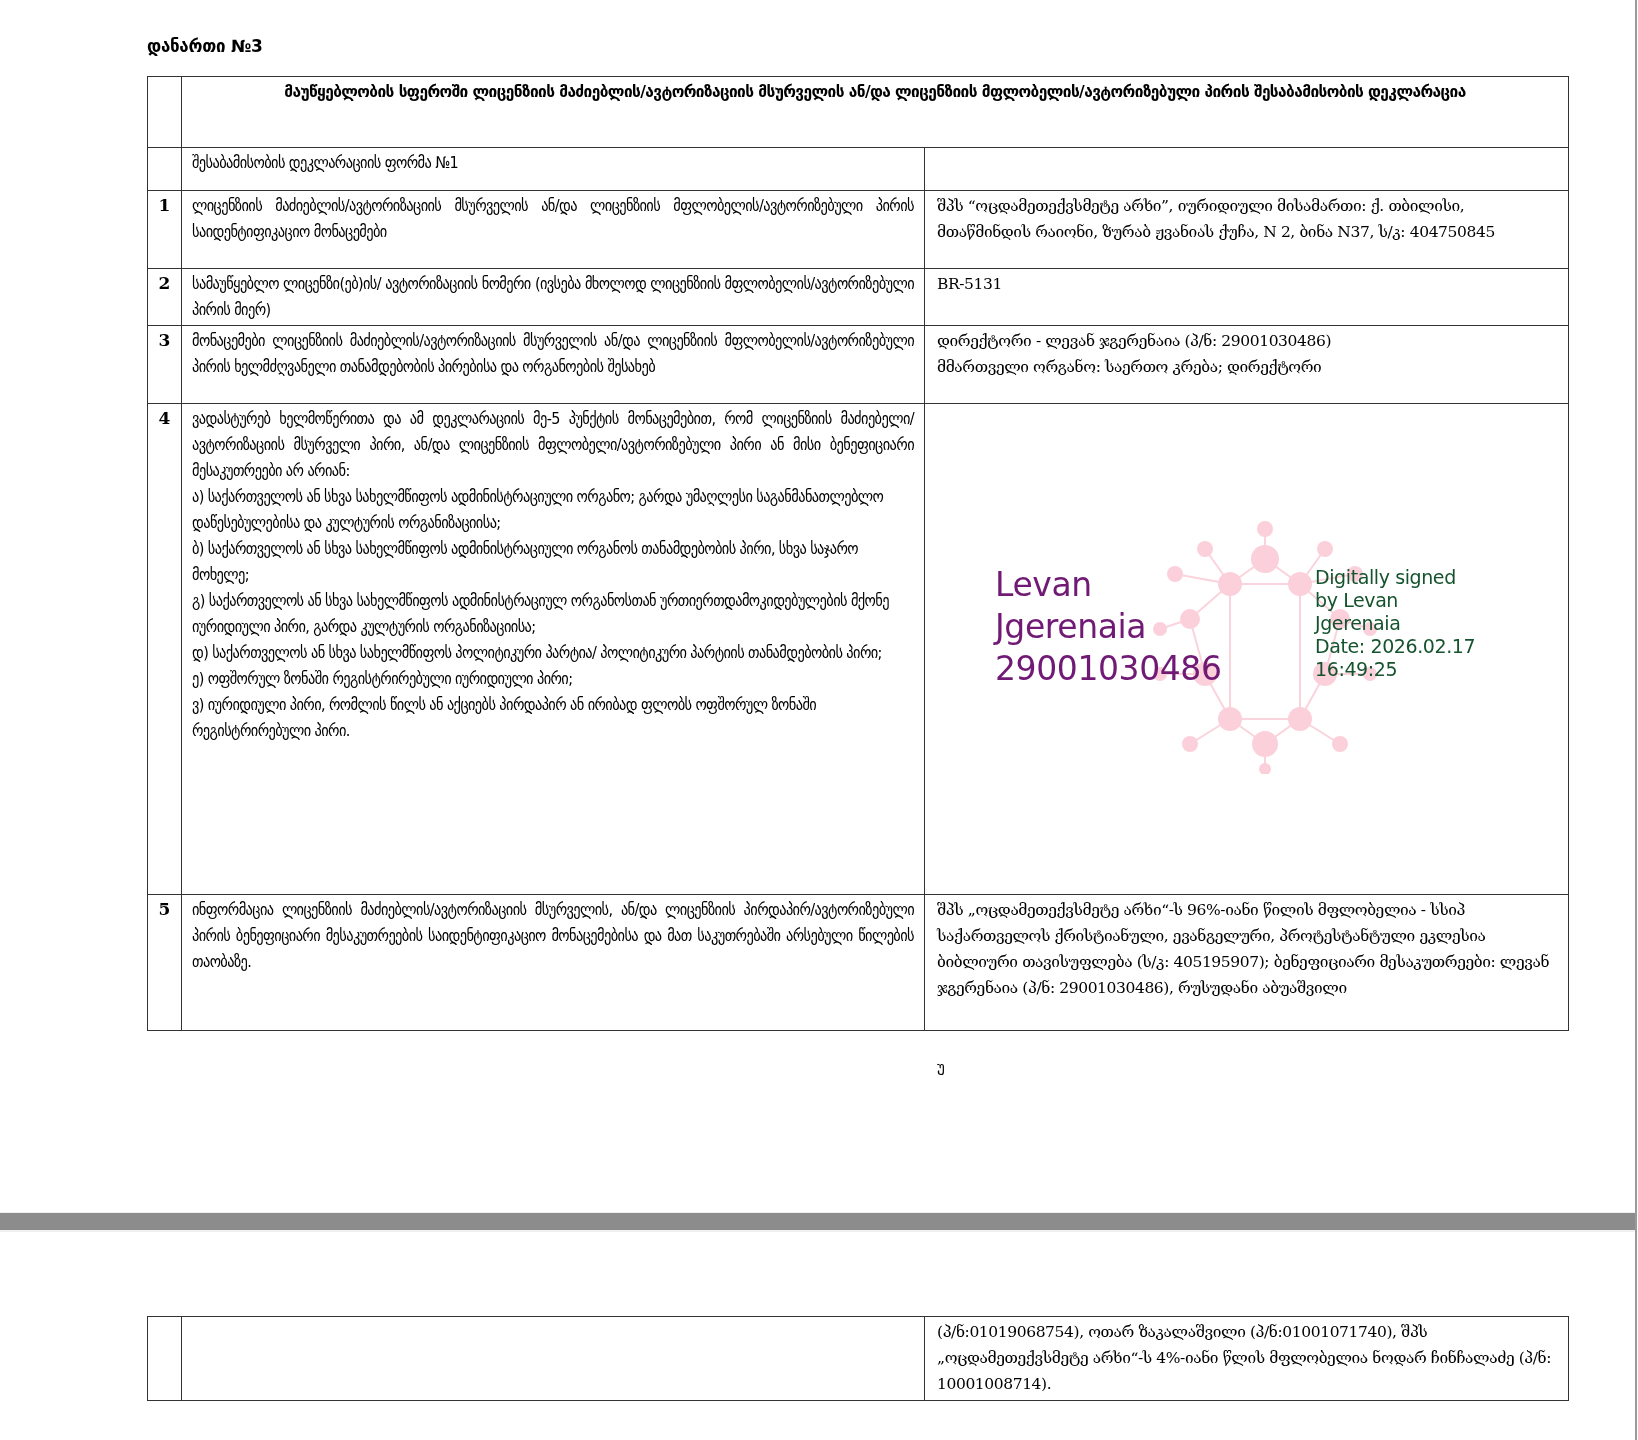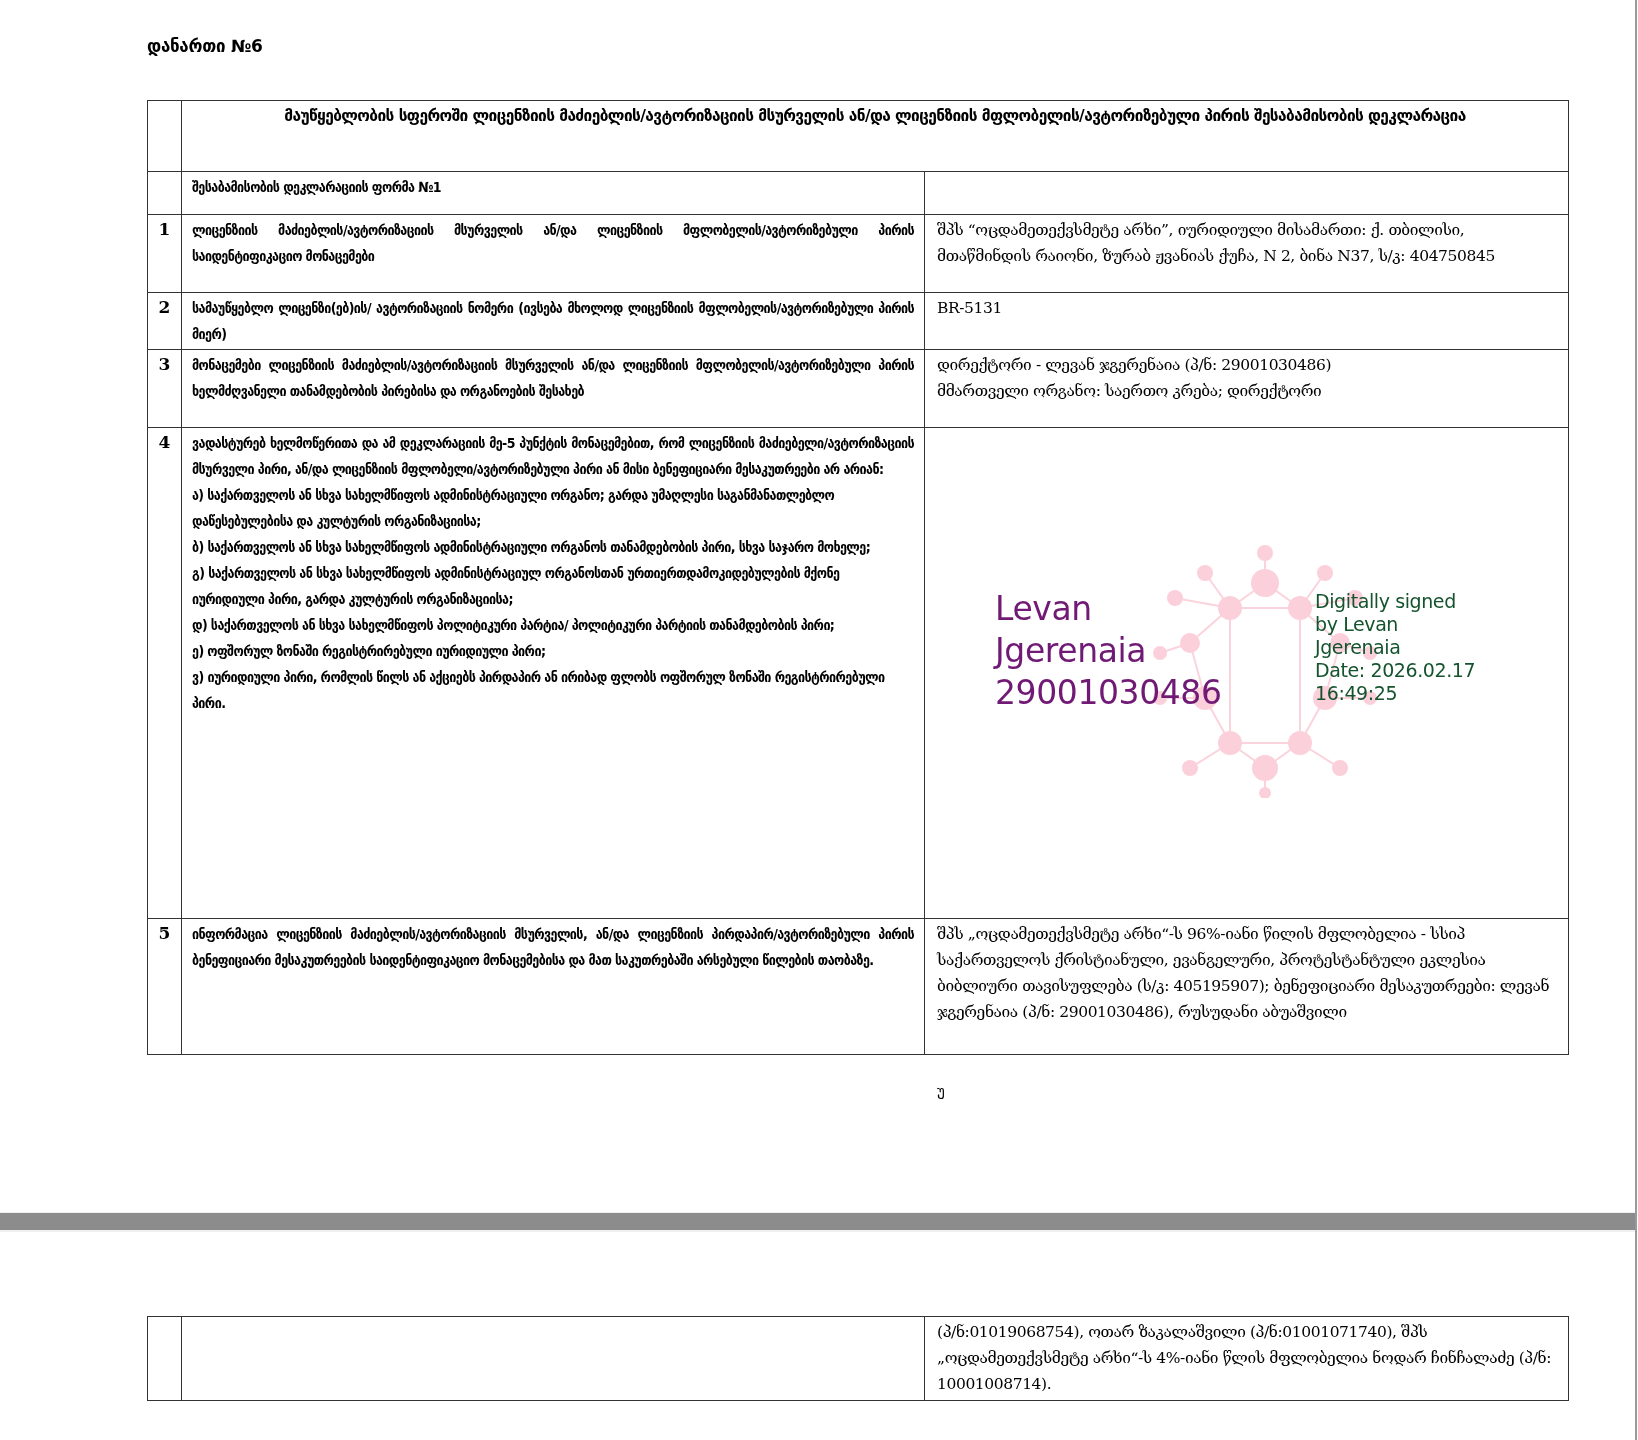--- a/index.html
+++ b/index.html
@@ -57,7 +57,7 @@
 <div class="viewer">
 
   <div class="page page1">
-    <div class="annex-title">დანართი №6</div>
+    <div class="annex-title">დანართი №3</div>
 
     <table class="decl t1">
       <colgroup>

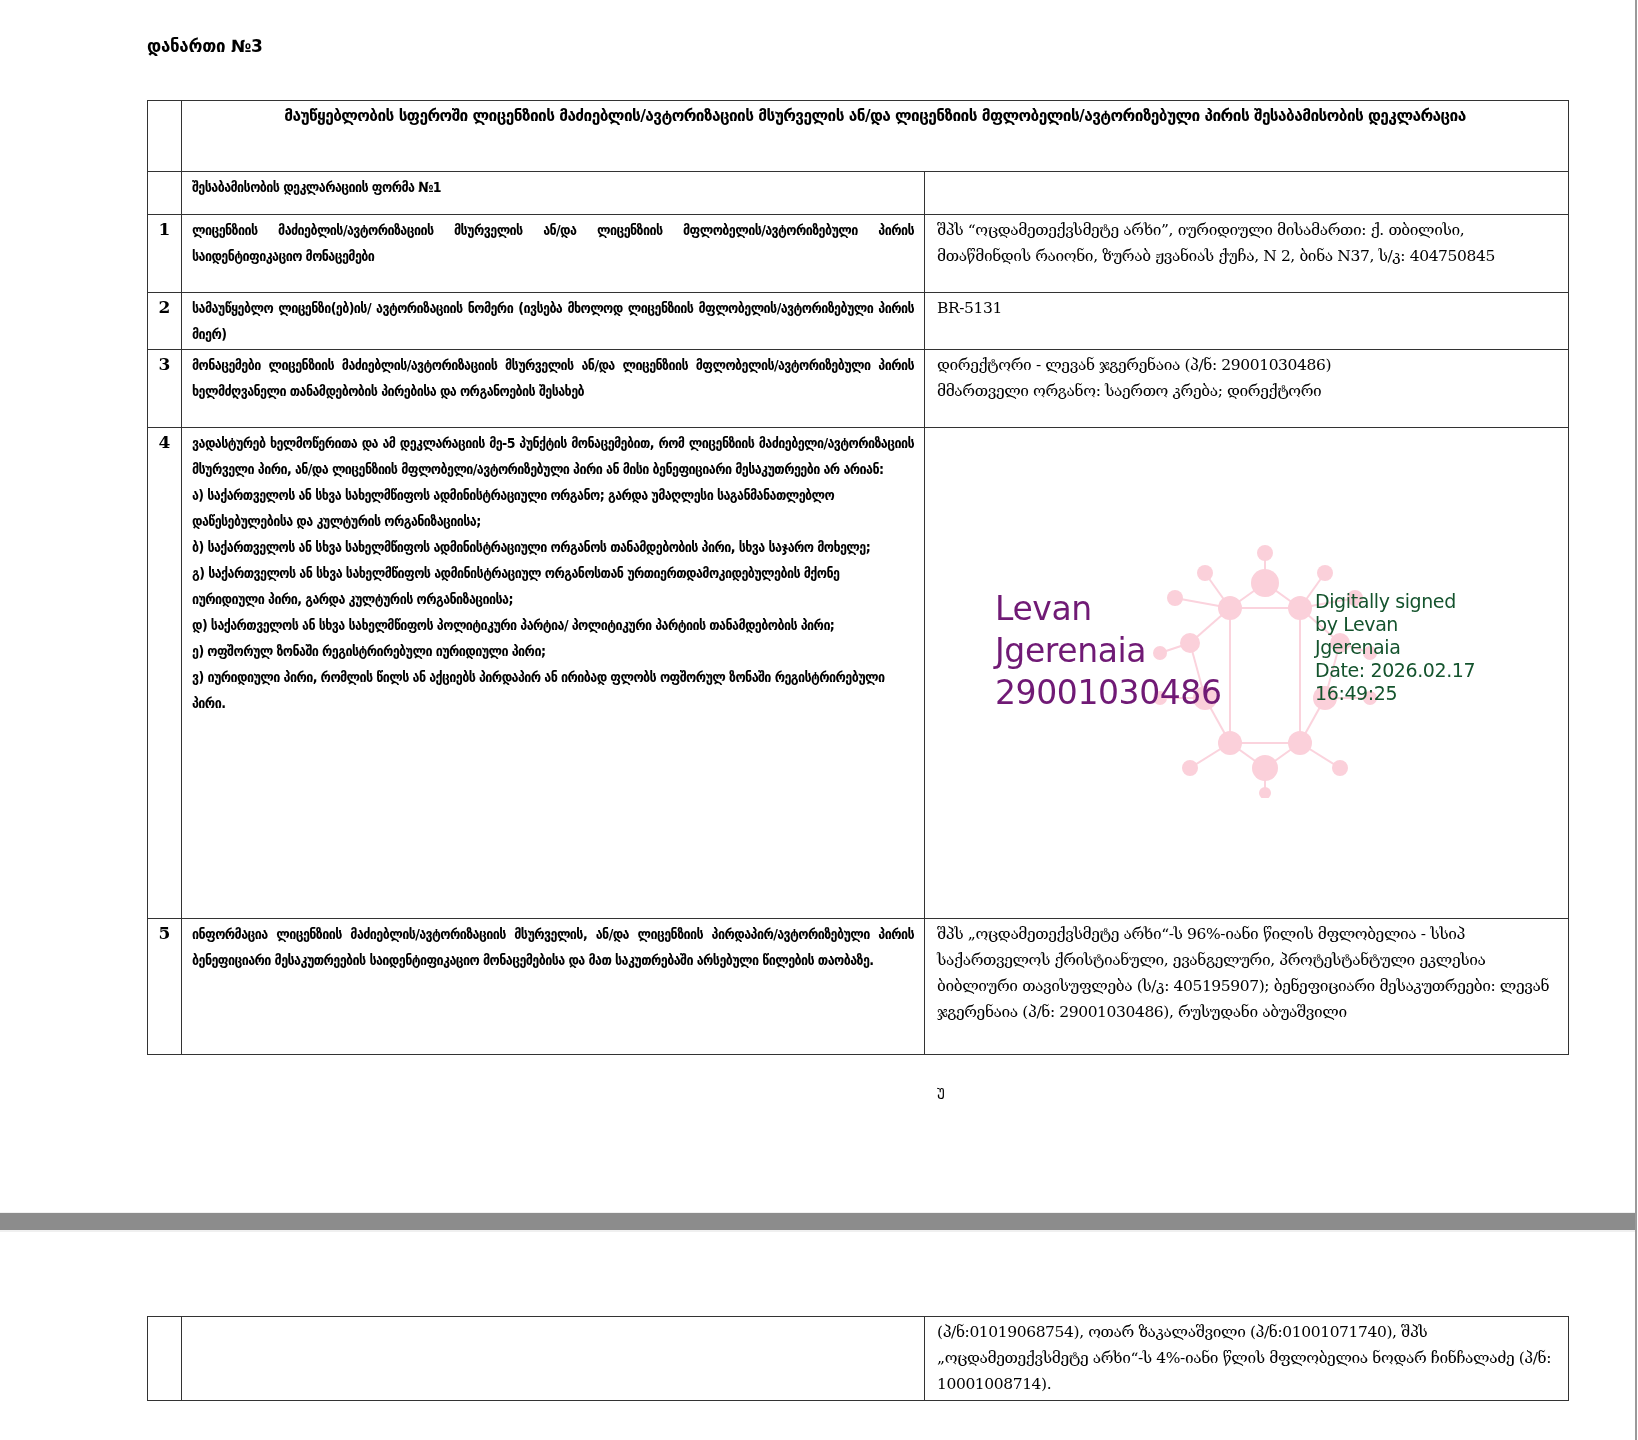--- a/index.html
+++ b/index.html
@@ -24,7 +24,7 @@
   table.decl col.c-left { width: 743px; }
   table.decl col.c-right { width: 644px; }
 
-  .t1 { top: 100px; padding-left: 36px; }
+  .t1 { top: 76px; padding-left: 36px; }
   .t2 { top: 1316px; padding-left: 24px; }
 
   .num { font-family: "DejaVu Serif", serif; font-weight: bold; font-size: 17px; text-align: center; padding-top: 4px; }

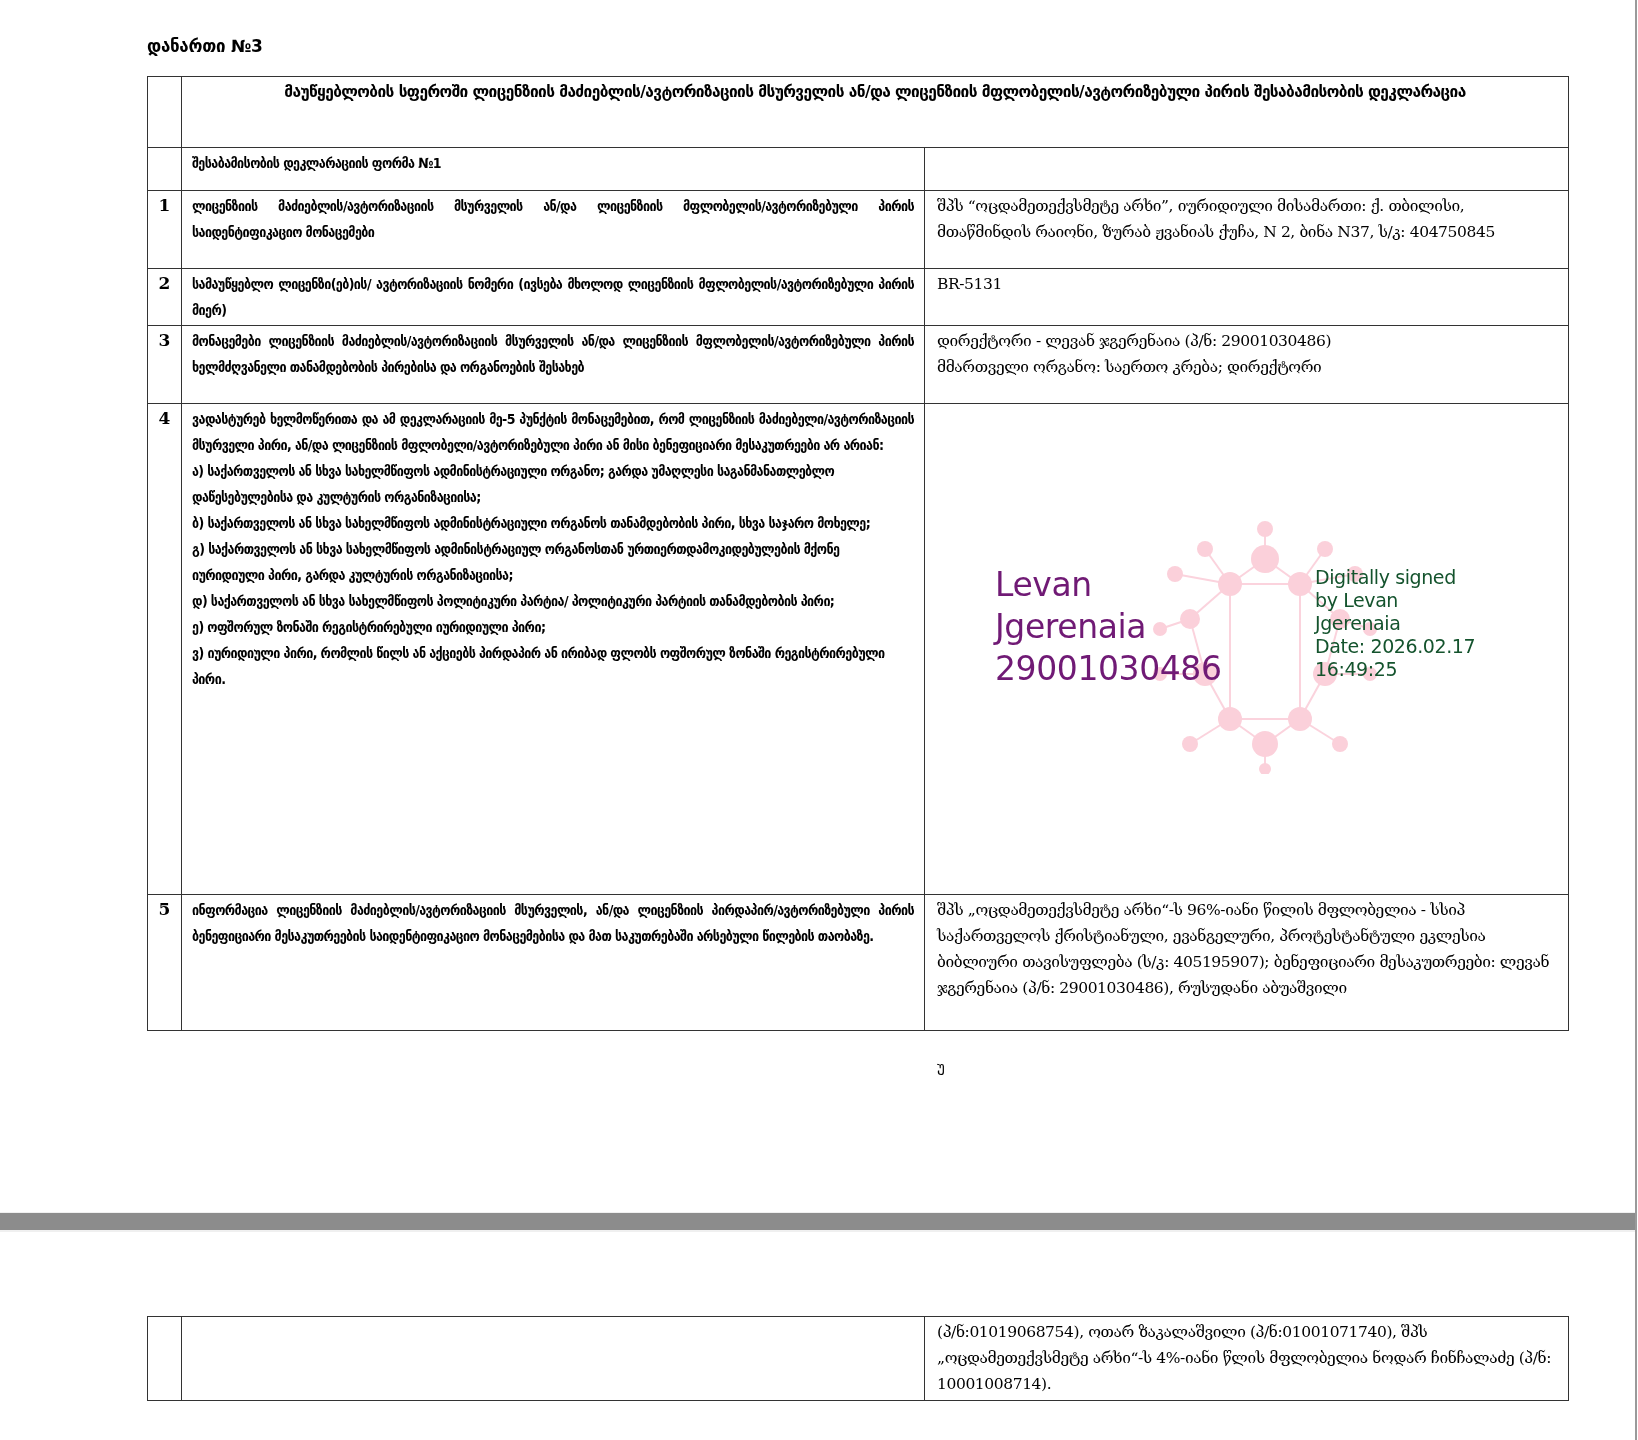--- a/index.html
+++ b/index.html
@@ -28,7 +28,7 @@
   .t2 { top: 1316px; padding-left: 24px; }
 
   .num { font-family: "DejaVu Serif", serif; font-weight: bold; font-size: 17px; text-align: center; padding-top: 4px; }
-  .left-cell { font-family: "DejaVu Sans Condensed", "DejaVu Sans", sans-serif; font-weight: bold; font-size: 14px; line-height: 26px; padding: 2px 10px 2px 10px; text-align: justify; letter-spacing: -0.6px; }
+  .left-cell { font-family: "DejaVu Sans Condensed", "DejaVu Sans", sans-serif; font-weight: normal; font-size: 16px; line-height: 26px; padding: 2px 10px 2px 10px; text-align: justify; letter-spacing: -0.6px; }
   .right-cell { font-family: "DejaVu Serif", serif; font-size: 15.5px; line-height: 26px; padding: 2px 12px 2px 12px; letter-spacing: -0.4px; }
 
   .header-cell { font-family: "DejaVu Sans", sans-serif; font-weight: bold; font-size: 15.5px; line-height: 27px; text-align: center; padding: 2px 14px 8px 14px; letter-spacing: -0.6px; }

